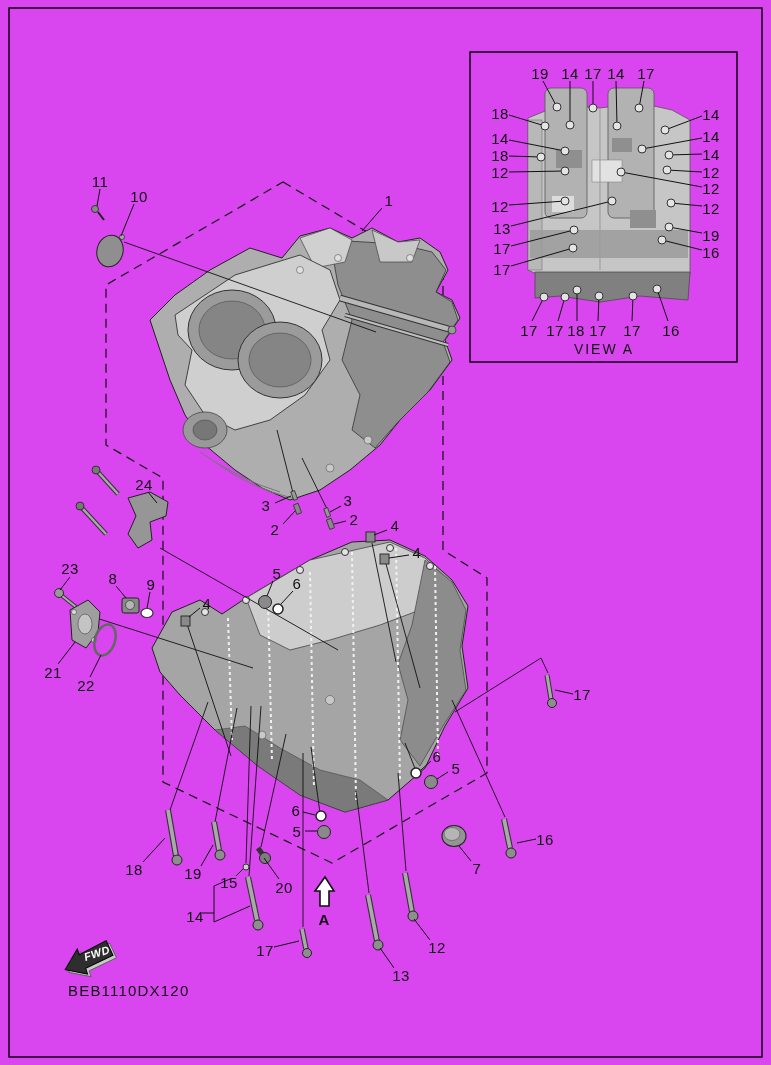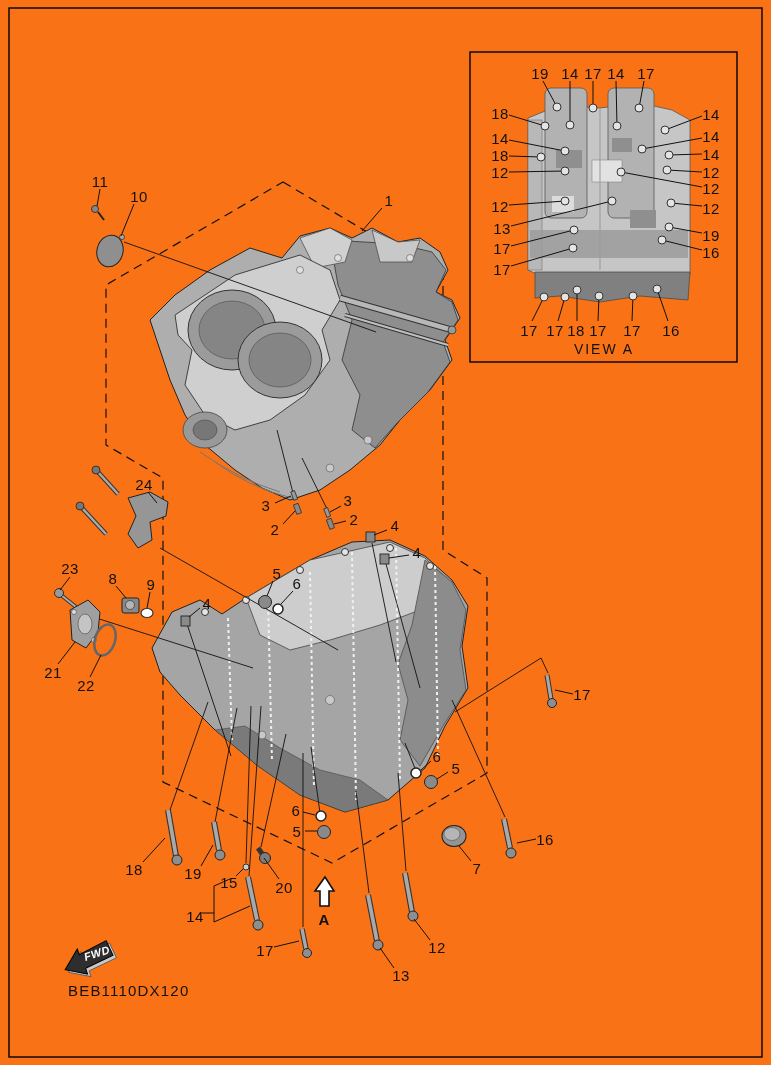--- a/index.html
+++ b/index.html
@@ -3,7 +3,7 @@
 <meta charset="utf-8">
 <style>
   html,body{margin:0;padding:0;background:#fff;}
-  .stage{position:relative;width:771px;height:1065px;background:#f97316;overflow:hidden;}
+  .stage{position:relative;width:771px;height:1065px;background:#d946ef;overflow:hidden;}
   svg{display:block;font-family:"Liberation Sans",sans-serif;}
   .callout{font:15px "Liberation Sans",sans-serif;fill:#111;text-anchor:middle;dominant-baseline:central;letter-spacing:.5px;}
   .leader{stroke:#111;stroke-width:1;fill:none;}

